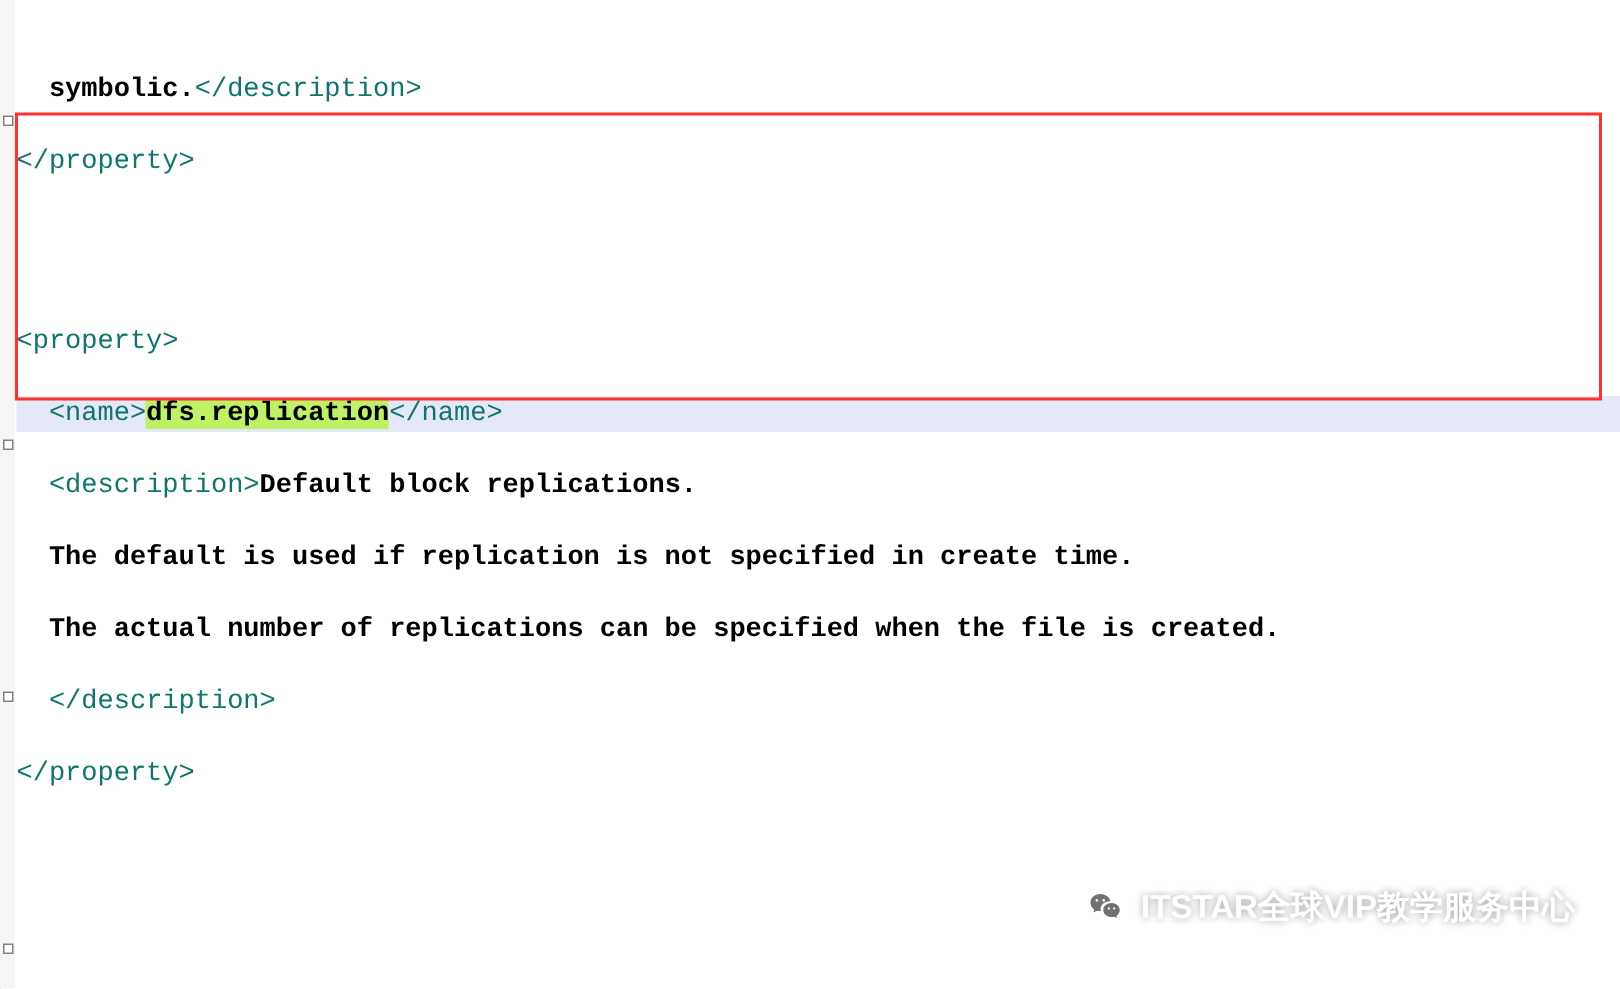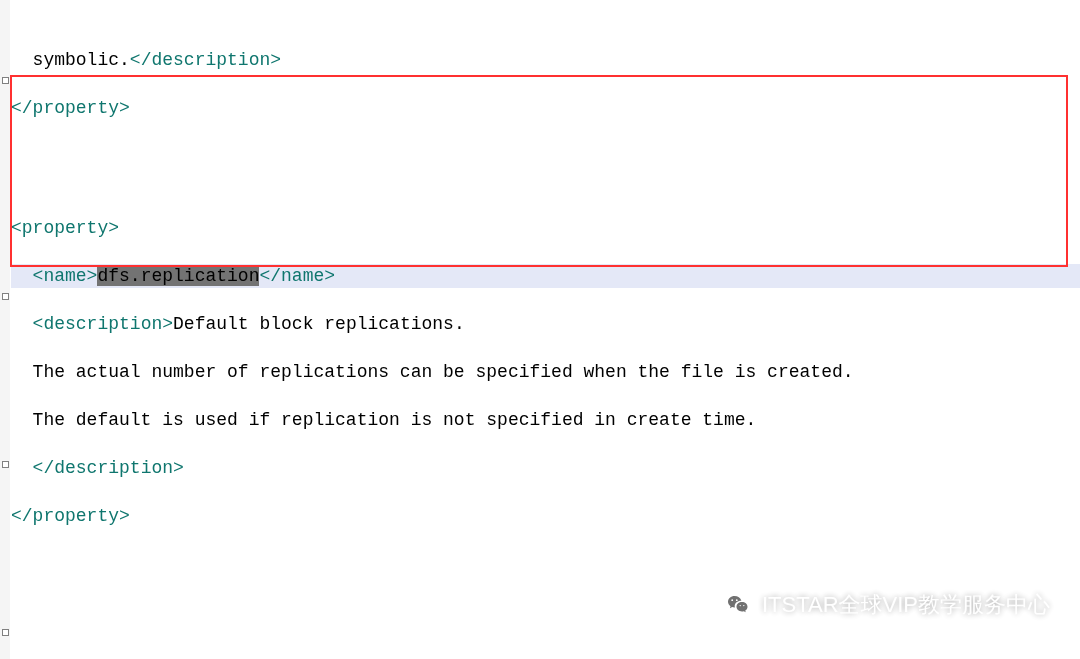--- a/index.html
+++ b/index.html
@@ -20,7 +20,7 @@
   }
   .line { height:24px; }
   .tag   { color:#0f766e; }
-  .txt   { color:#000; font-weight:normal; }
+  .txt   { color:#000; font-weight:bold; }
   .hl-line { background:#e4e8f7; }
   .sel { background:#737373; }
   .redbox {

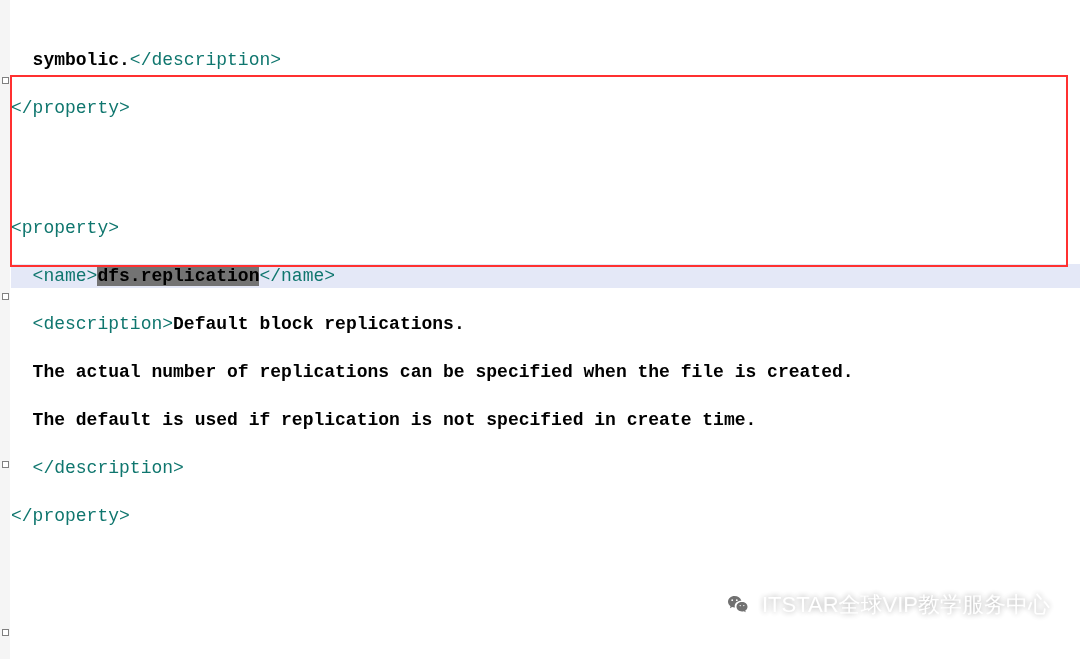--- a/index.html
+++ b/index.html
@@ -22,7 +22,7 @@
   .tag   { color:#0f766e; }
   .txt   { color:#000; font-weight:bold; }
   .hl-line { background:#e4e8f7; }
-  .sel { background:#737373; }
+  .sel { background:#bef264; }
   .redbox {
     position:absolute;
     border:2px solid #ff3030;

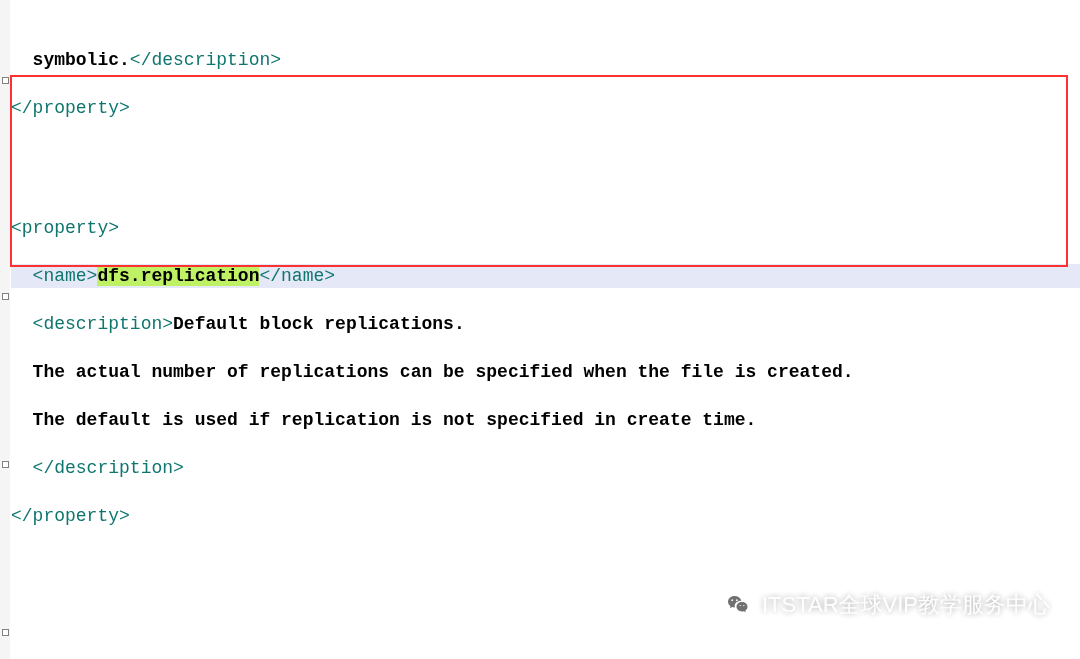--- a/index.html
+++ b/index.html
@@ -72,8 +72,8 @@
 <div class="line"><span class="tag">&lt;property&gt;</span></div>
 <div class="line hl-line">  <span class="tag">&lt;name&gt;</span><span class="txt sel">dfs.replication</span><span class="tag">&lt;/name&gt;</span></div>
 <div class="line">  <span class="tag">&lt;description&gt;</span><span class="txt">Default block replications.</span></div>
+<div class="line"><span class="txt">  The default is used if replication is not specified in create time.</span></div>
 <div class="line"><span class="txt">  The actual number of replications can be specified when the file is created.</span></div>
-<div class="line"><span class="txt">  The default is used if replication is not specified in create time.</span></div>
 <div class="line">  <span class="tag">&lt;/description&gt;</span></div>
 <div class="line"><span class="tag">&lt;/property&gt;</span></div>
 <div class="line"></div>

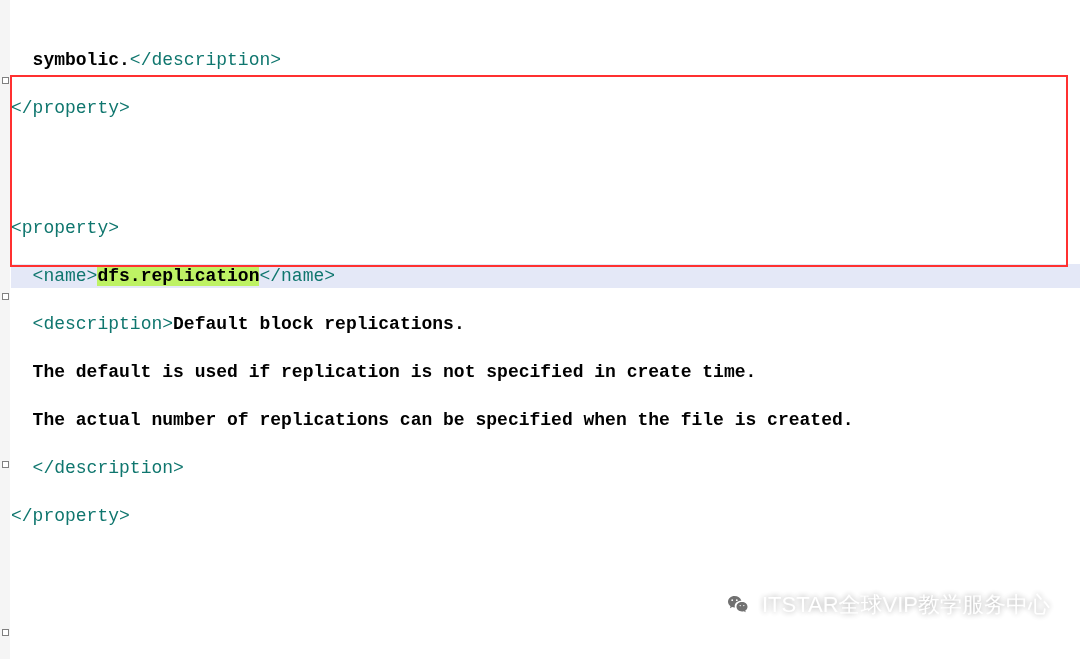--- a/index.html
+++ b/index.html
@@ -43,7 +43,7 @@
     color:#fff;
     text-shadow:0 0 6px rgba(0,0,0,.4);
     font-family: "Microsoft YaHei",Arial,sans-serif;
-    font-size:22px; font-weight:400;
+    font-size:22px; font-weight:700;
     opacity:.95;
   }
   .wm-icon {

